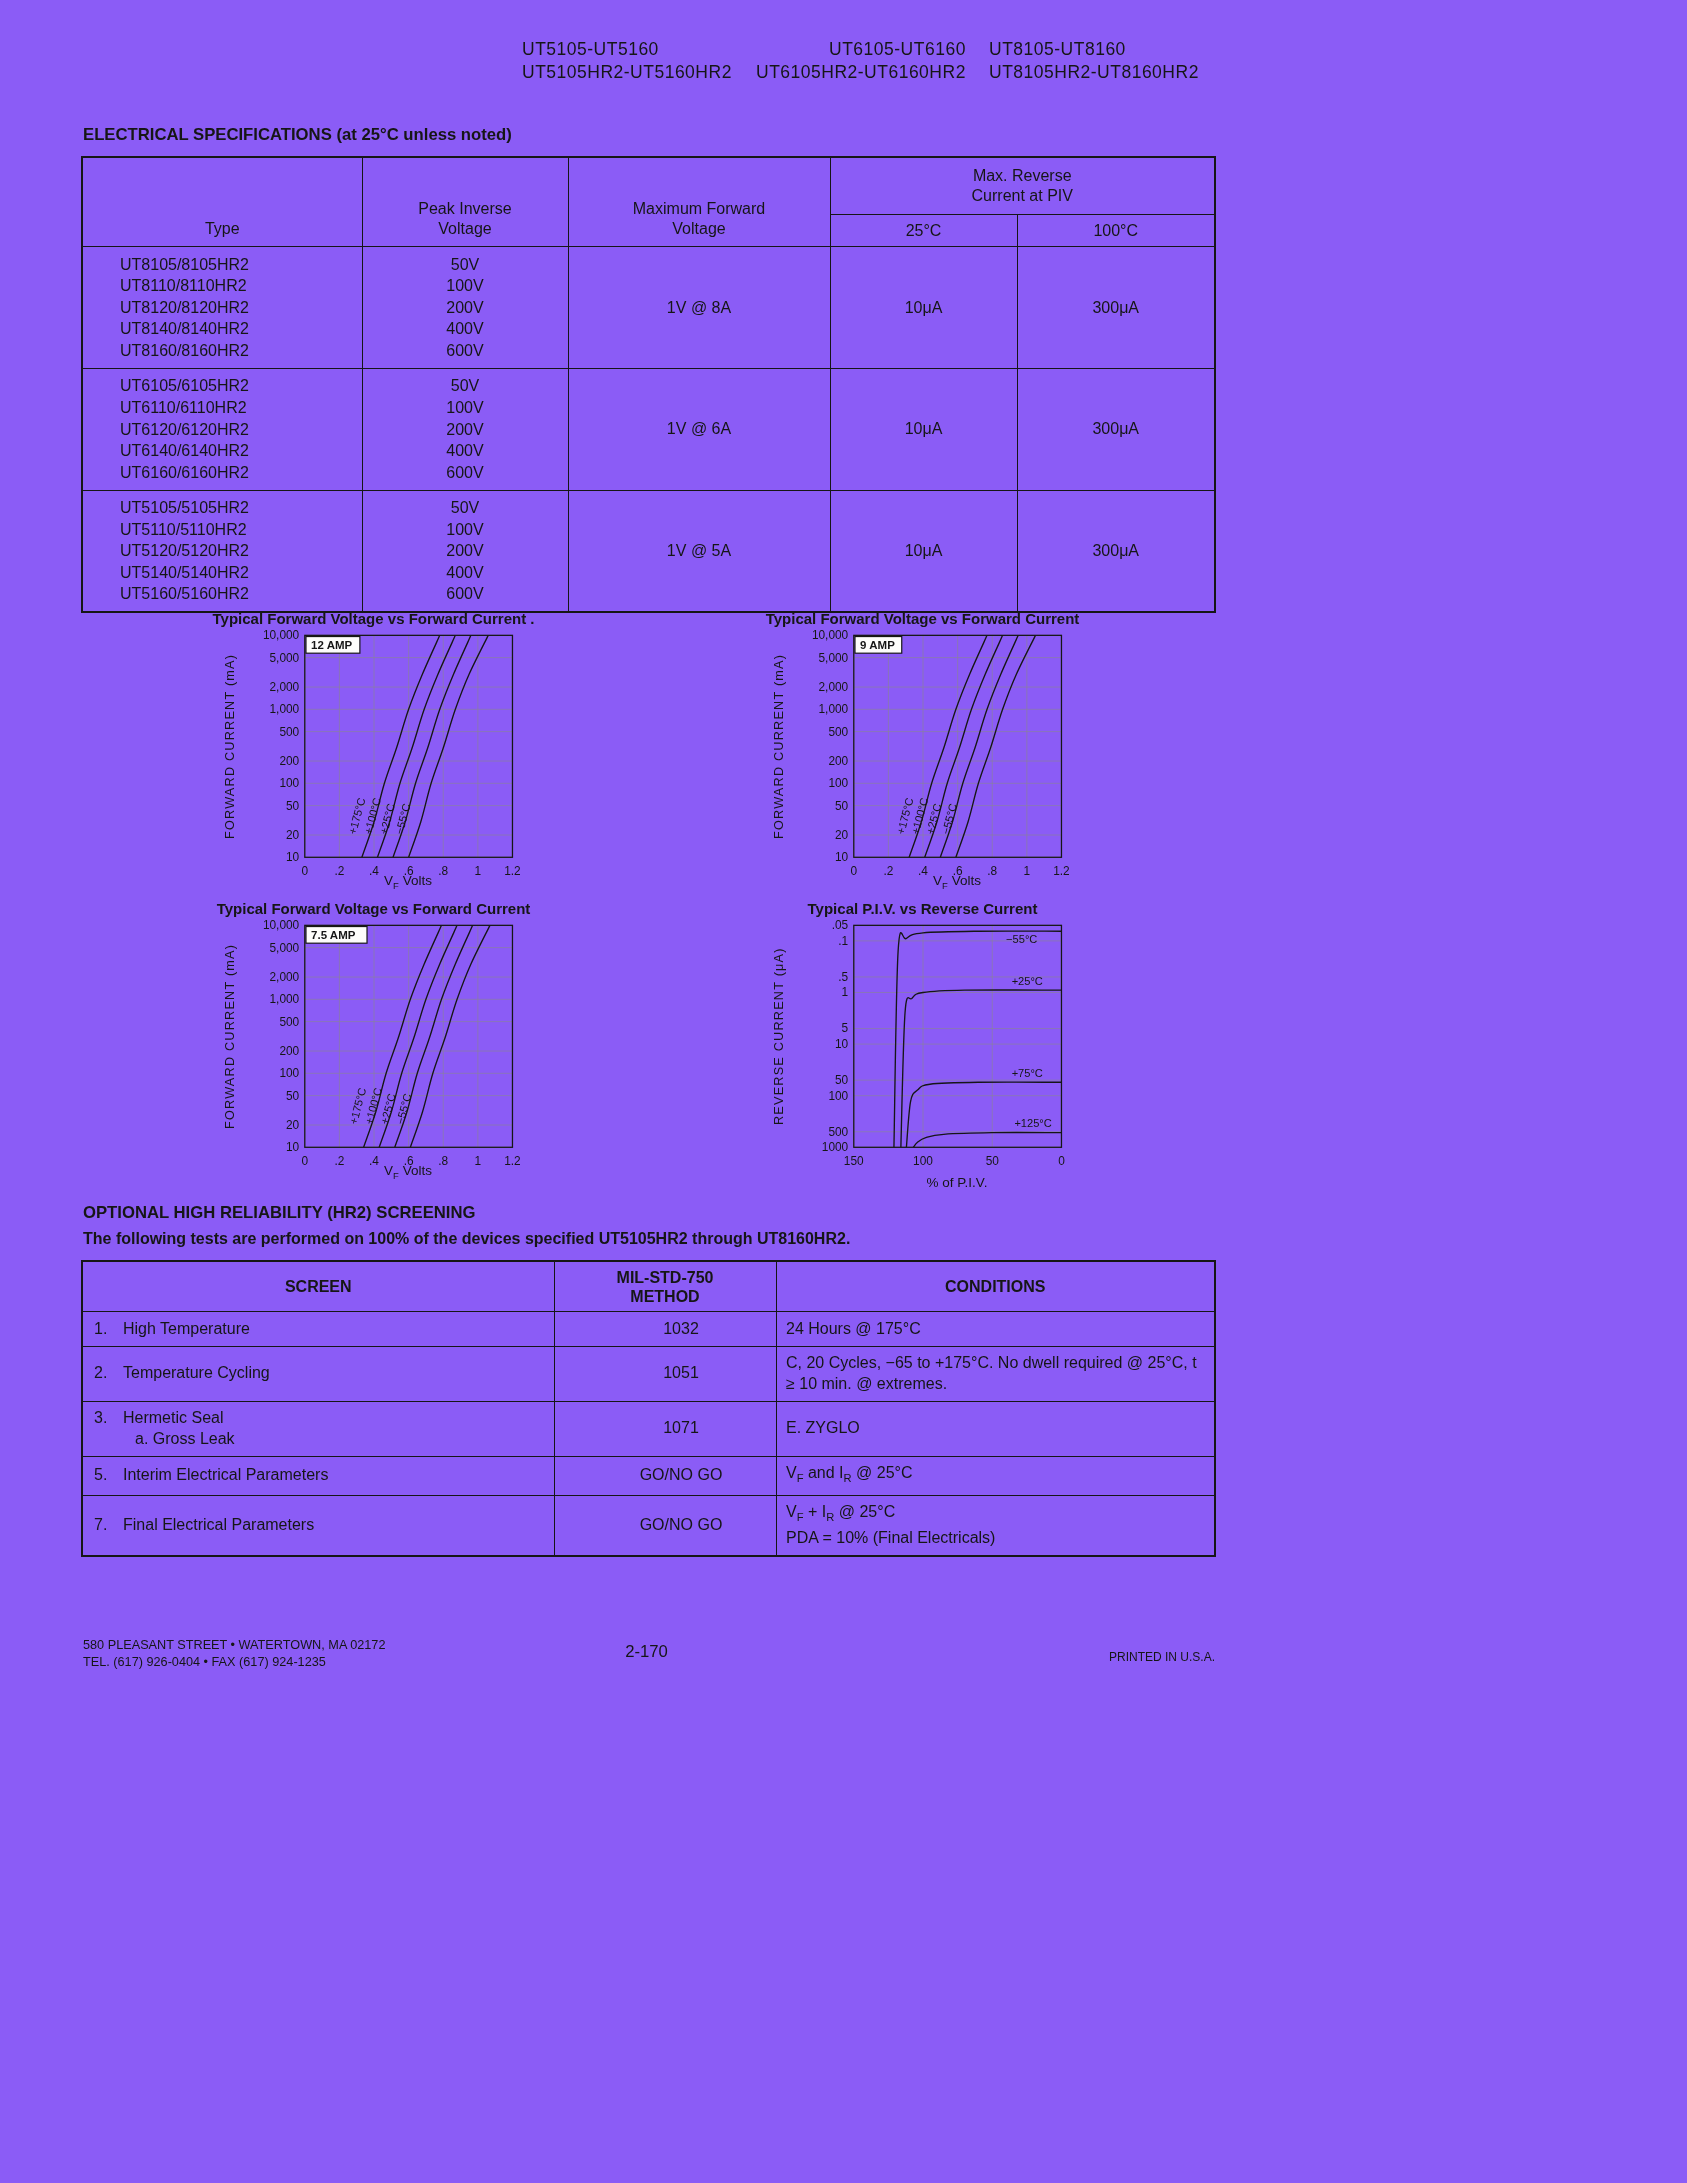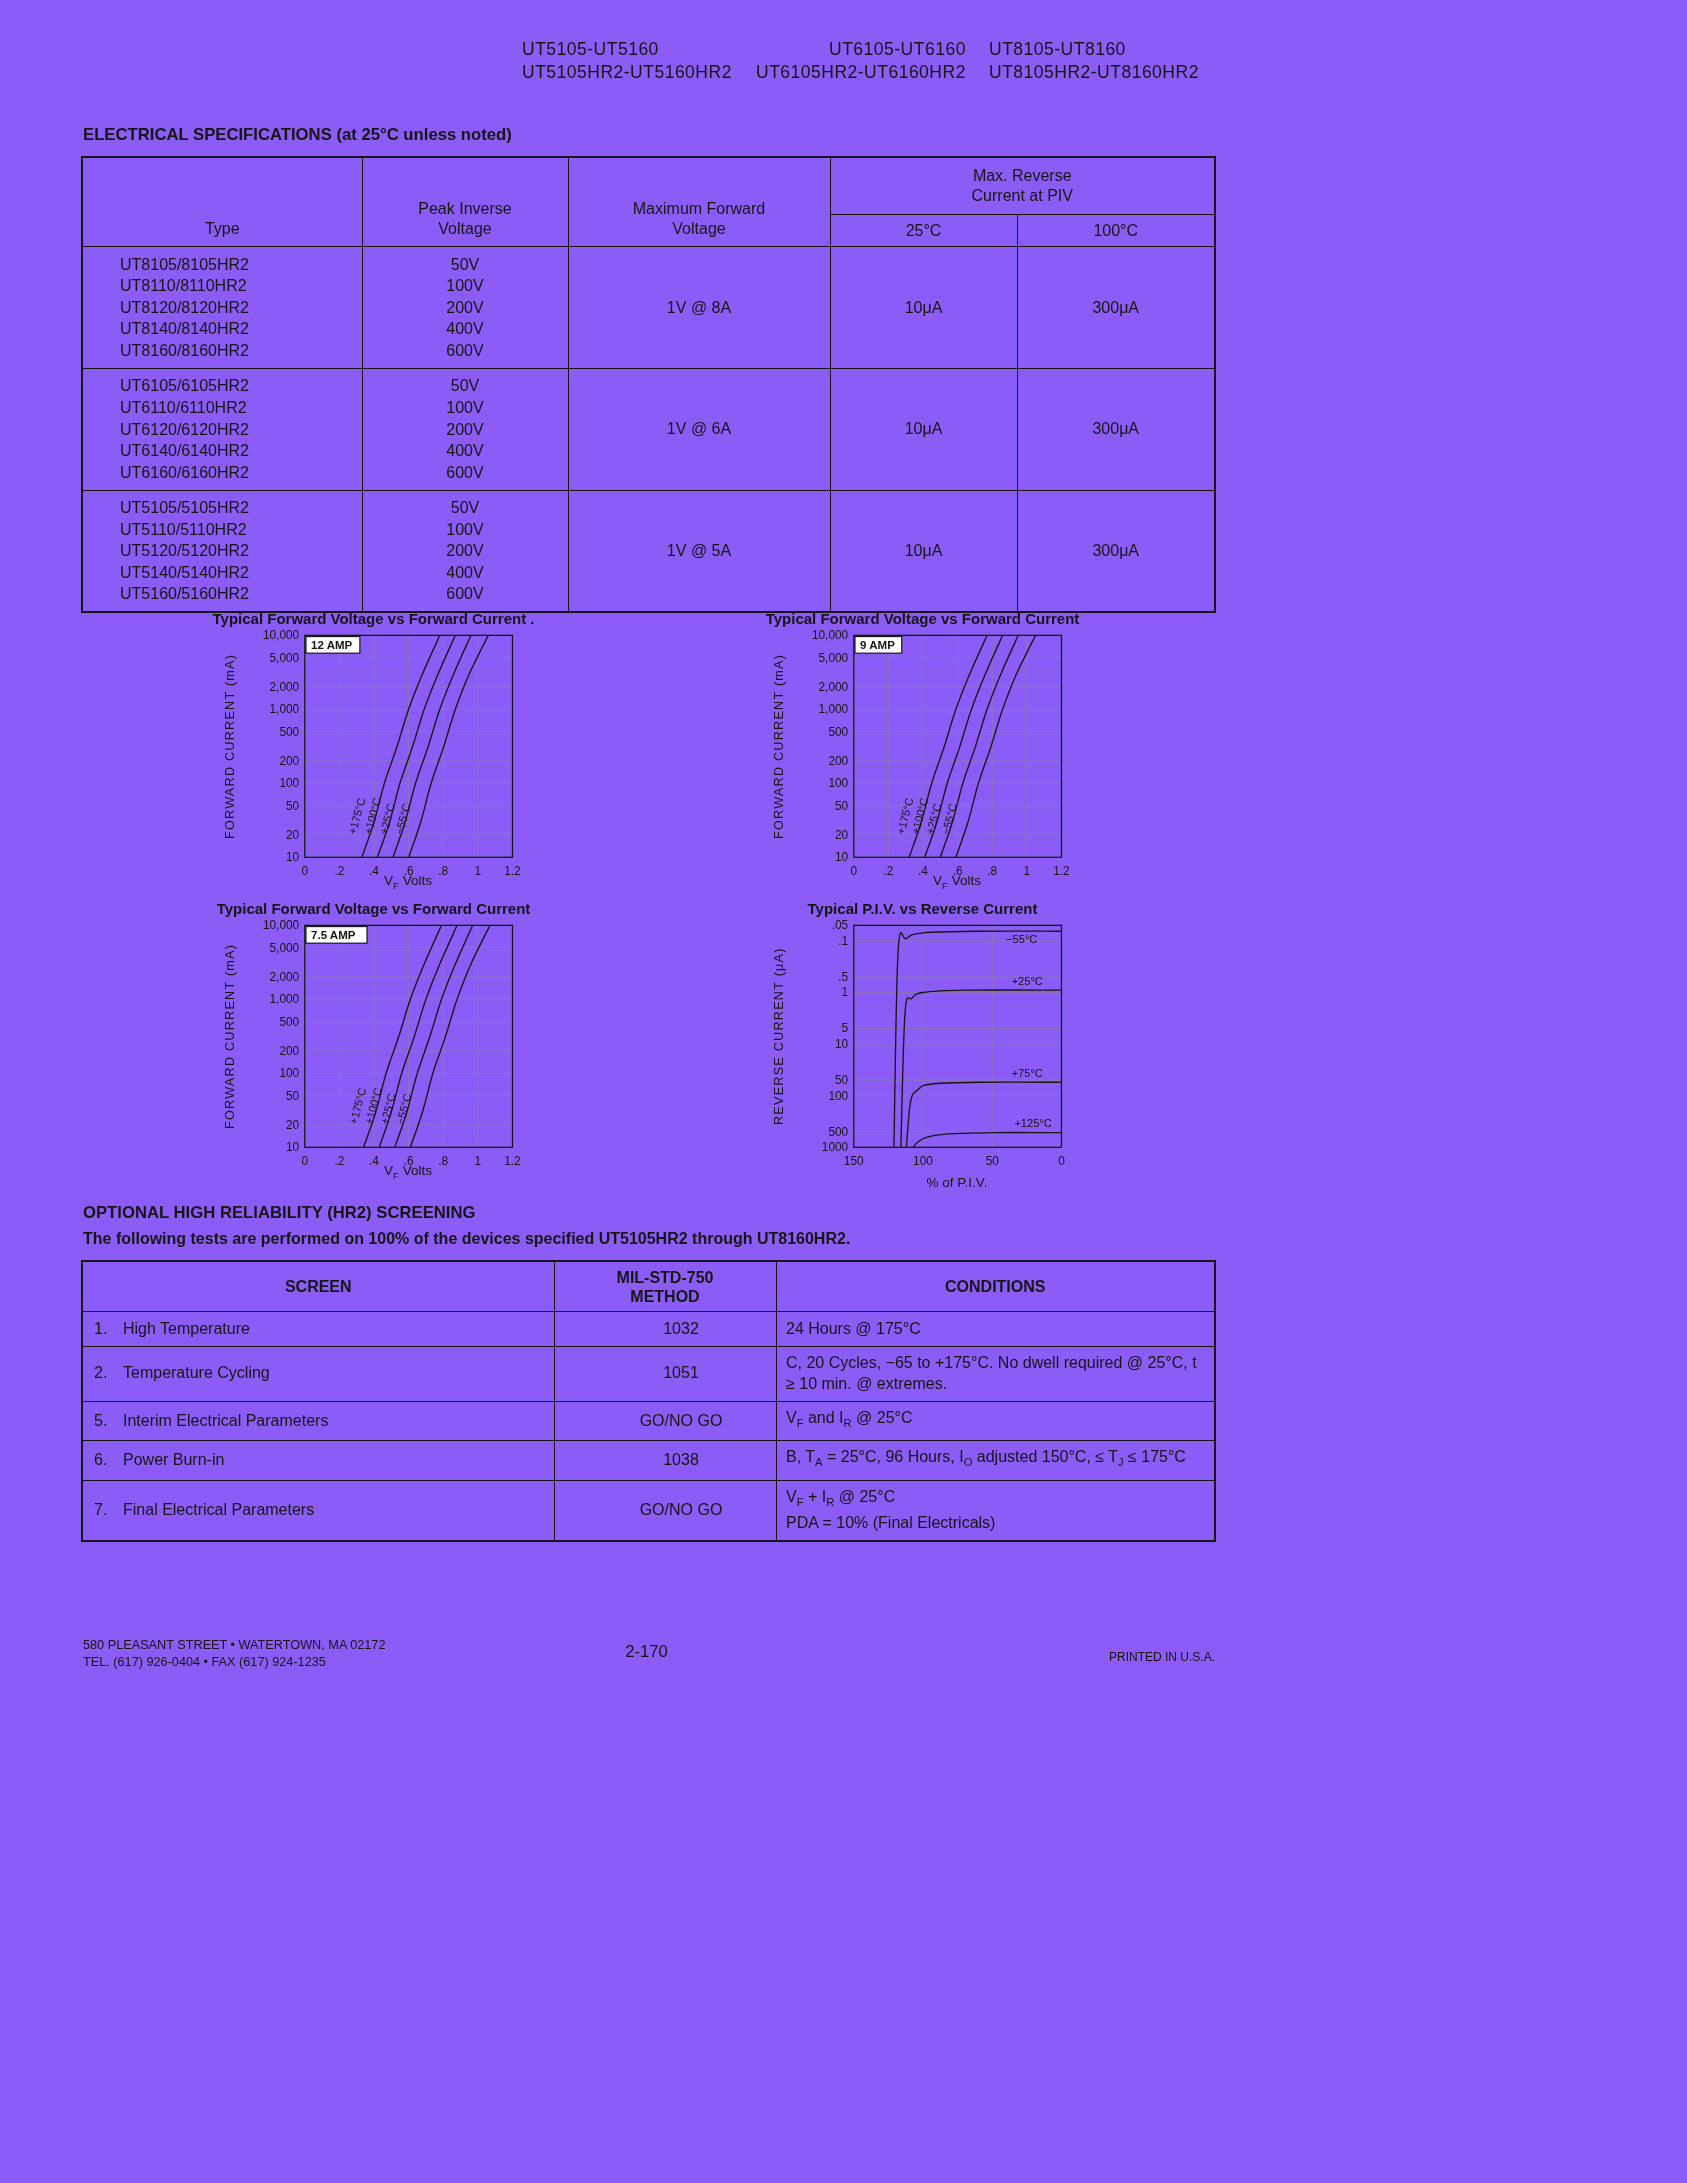--- a/index.html
+++ b/index.html
@@ -408,6 +408,11 @@
         <td class="cond-cell">C, 20 Cycles, −65 to +175°C. No dwell required @ 25°C, t ≥ 10 min. @ extremes.</td>
       </tr>
       <tr>
+        <td class="screen-cell"><span class="num">3.</span><span>Hermetic Seal</span><div class="screen2">a. Gross Leak</div></td>
+        <td class="method-cell">1071</td>
+        <td class="cond-cell">E. ZYGLO</td>
+      </tr>
+      <tr>
         <td class="screen-cell"><span class="num">5.</span><span>Interim Electrical Parameters</span></td>
         <td class="method-cell">GO/NO GO</td>
         <td class="cond-cell">V<sub>F</sub> and I<sub>R</sub> @ 25°C</td>

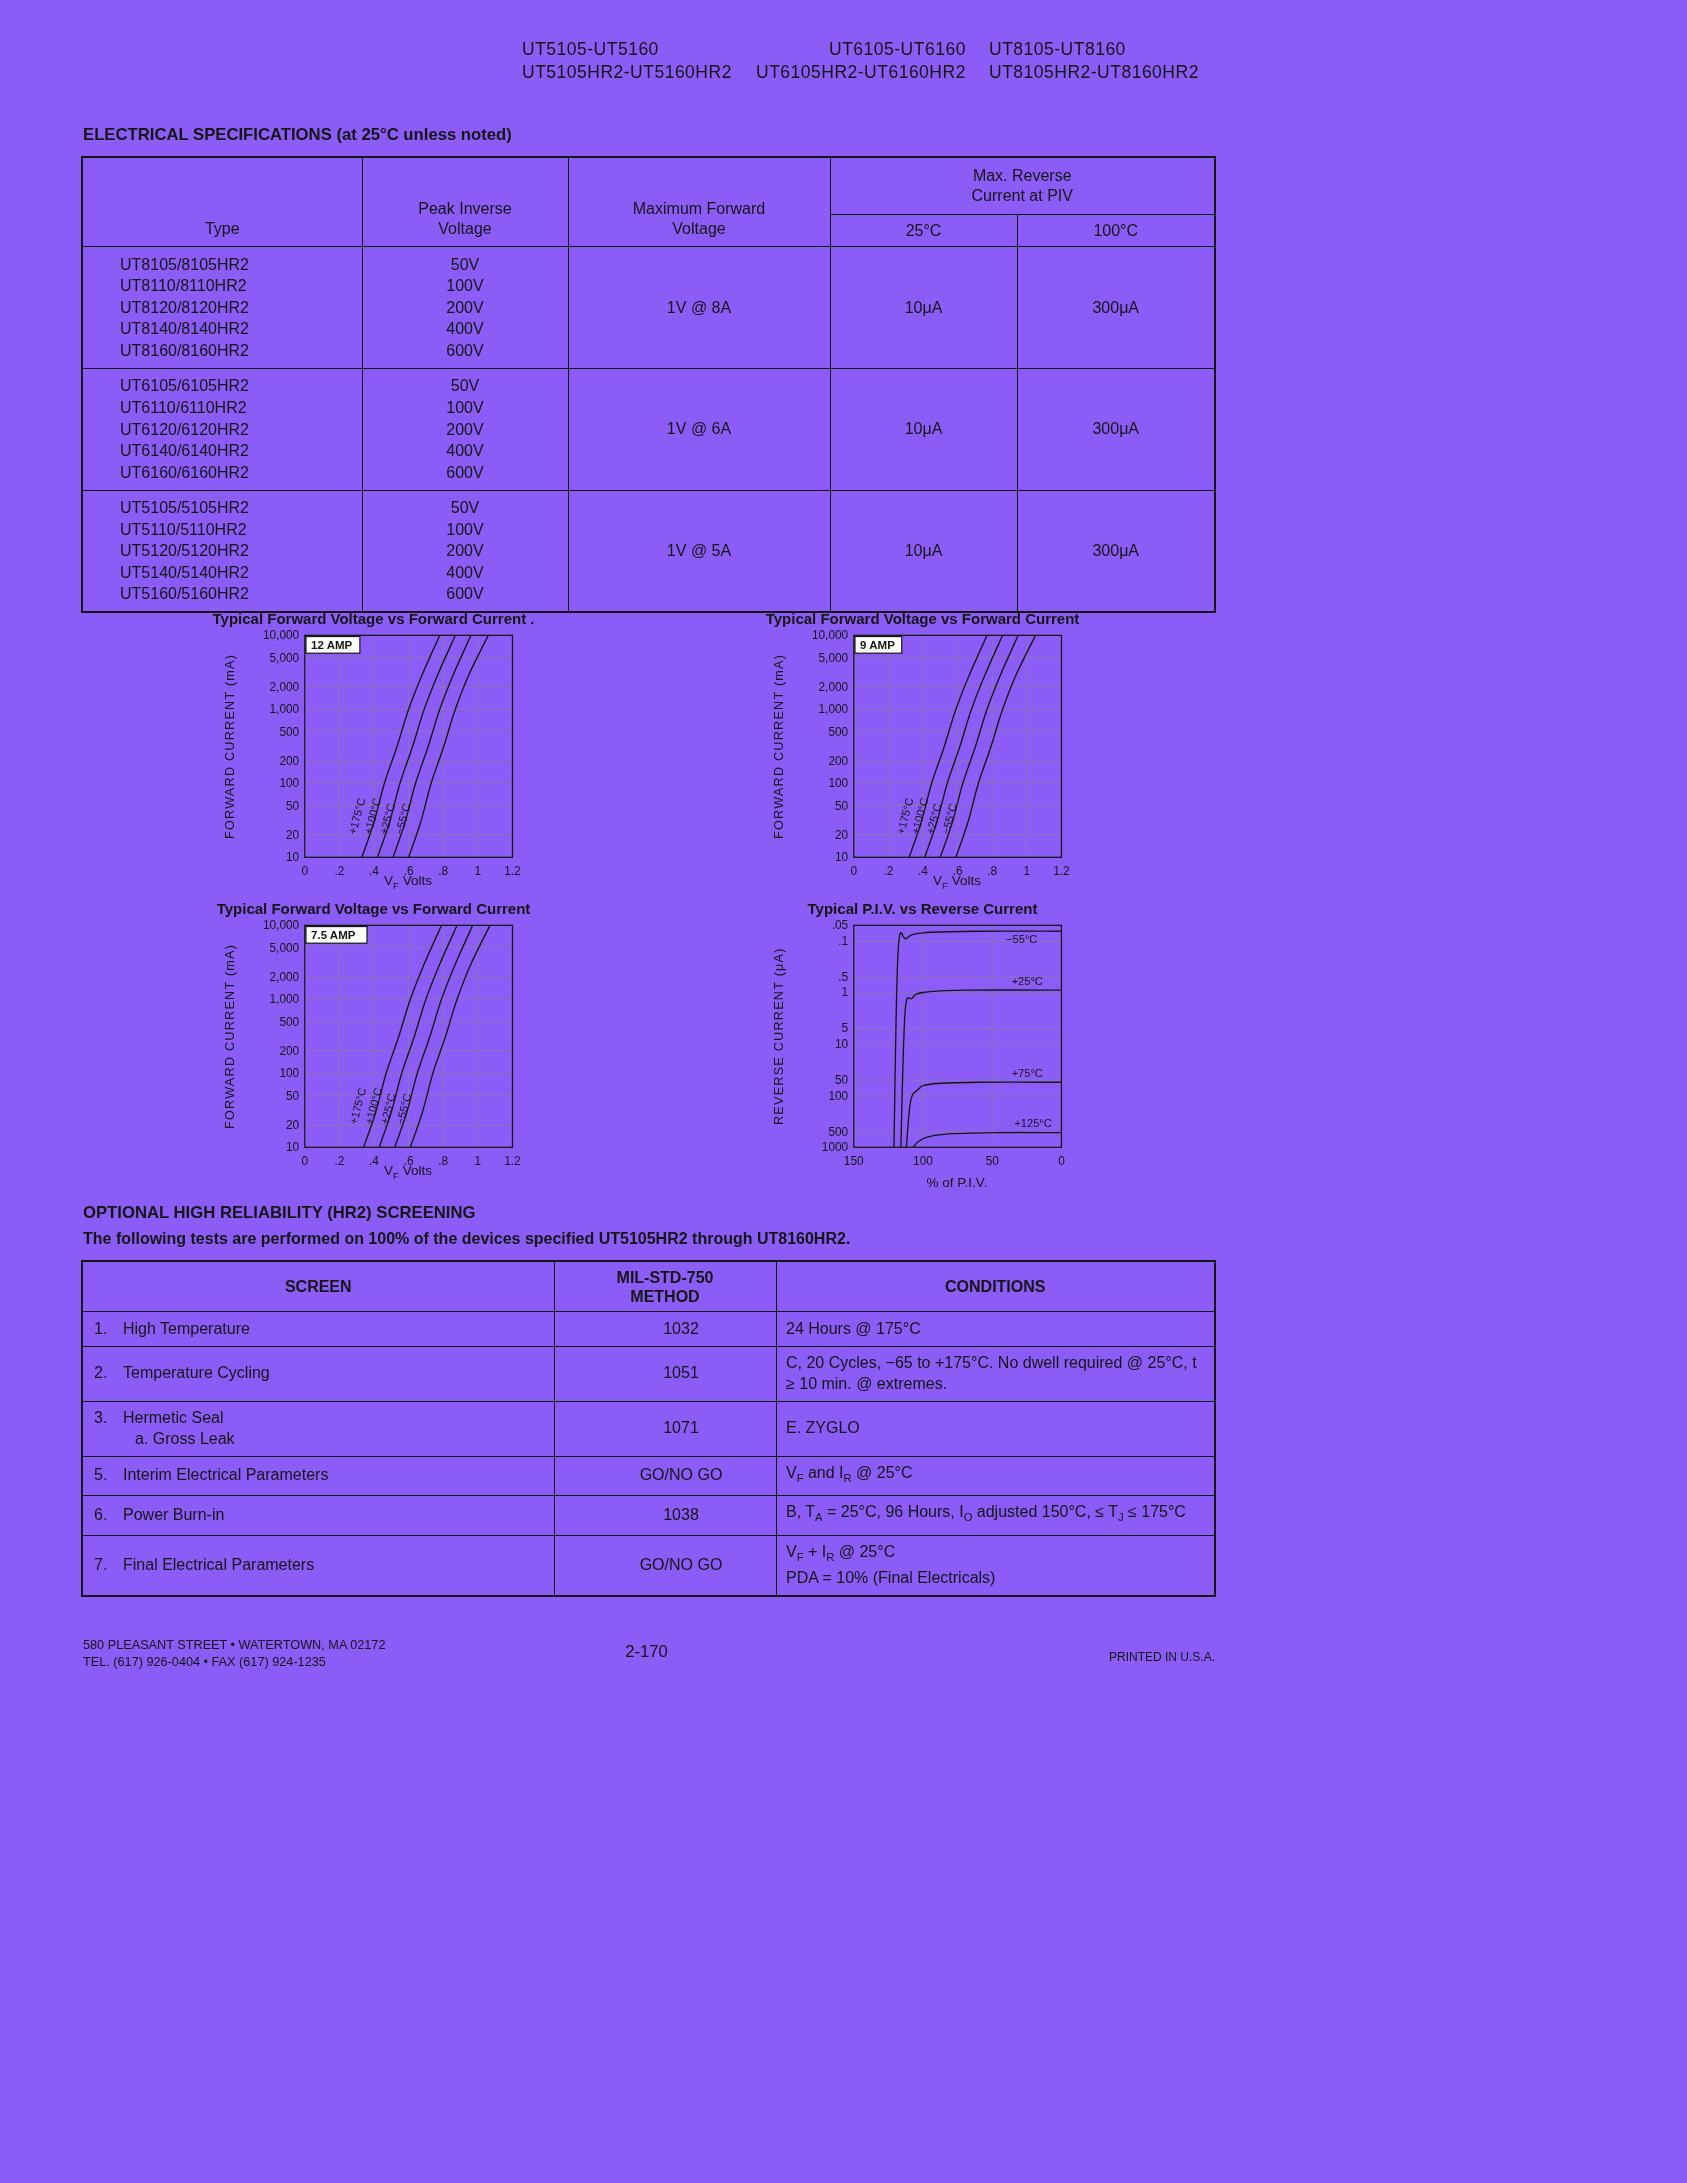--- a/index.html
+++ b/index.html
@@ -418,11 +418,6 @@
         <td class="cond-cell">V<sub>F</sub> and I<sub>R</sub> @ 25°C</td>
       </tr>
       <tr>
-        <td class="screen-cell"><span class="num">6.</span><span>Power Burn-in</span></td>
-        <td class="method-cell">1038</td>
-        <td class="cond-cell">B, T<sub>A</sub> = 25°C, 96 Hours, I<sub>O</sub> adjusted 150°C, ≤ T<sub>J</sub> ≤ 175°C</td>
-      </tr>
-      <tr>
         <td class="screen-cell"><span class="num">7.</span><span>Final Electrical Parameters</span></td>
         <td class="method-cell">GO/NO GO</td>
         <td class="cond-cell">V<sub>F</sub> + I<sub>R</sub> @ 25°C<br>PDA = 10% (Final Electricals)</td>

